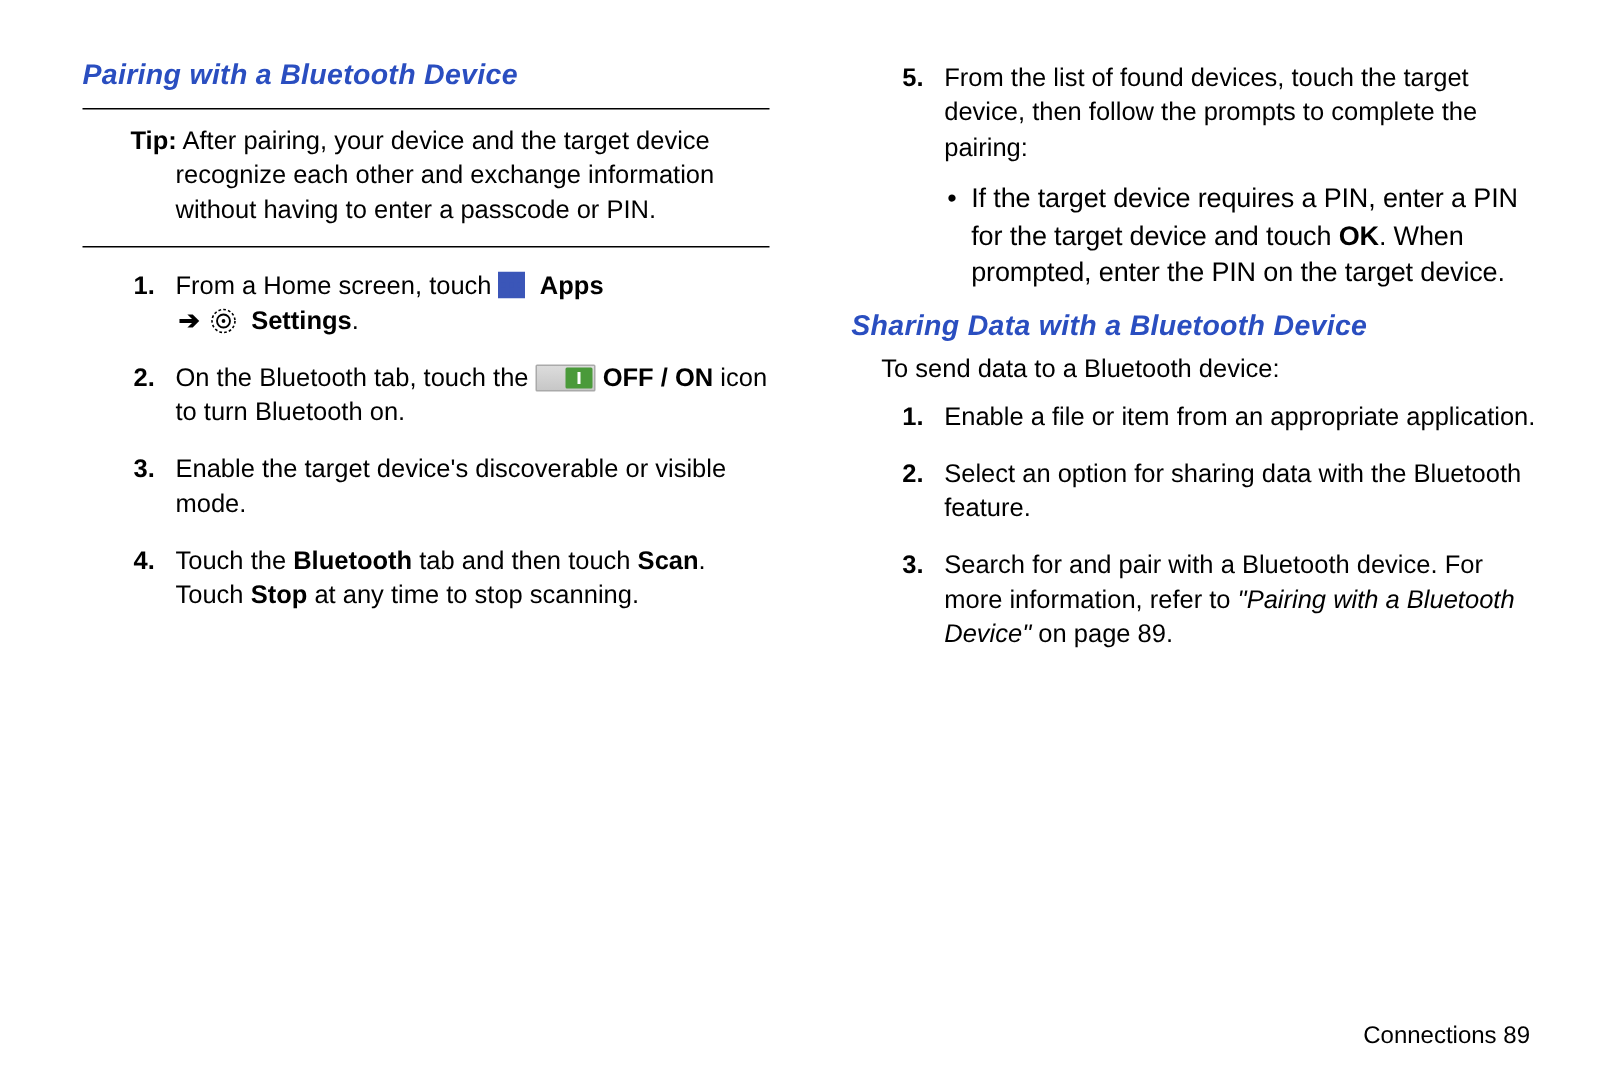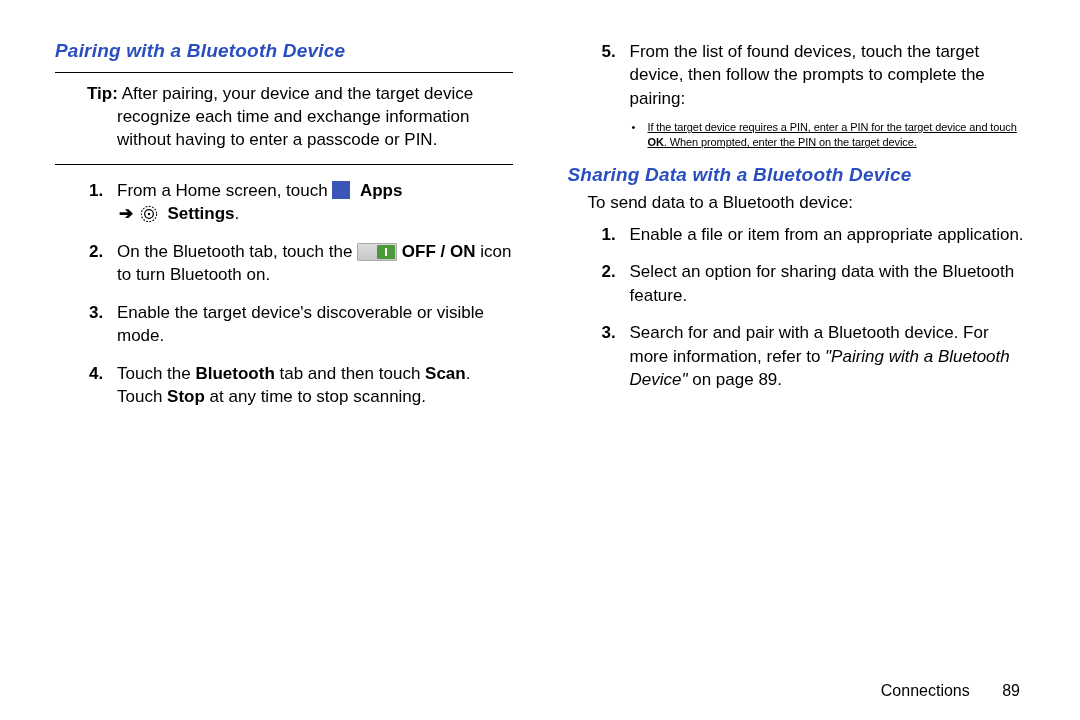--- a/index.html
+++ b/index.html
@@ -144,7 +144,7 @@
     <div class="rule-box">
       <div class="hang">
         <span class="b">Tip:</span>
-        <span>After pairing, your device and the target device recognize each time and exchange information without having to enter a passcode or PIN.</span>
+        <span>After pairing, your device and the target device recognize each other and exchange information without having to enter a passcode or PIN.</span>
       </div>
     </div>
 

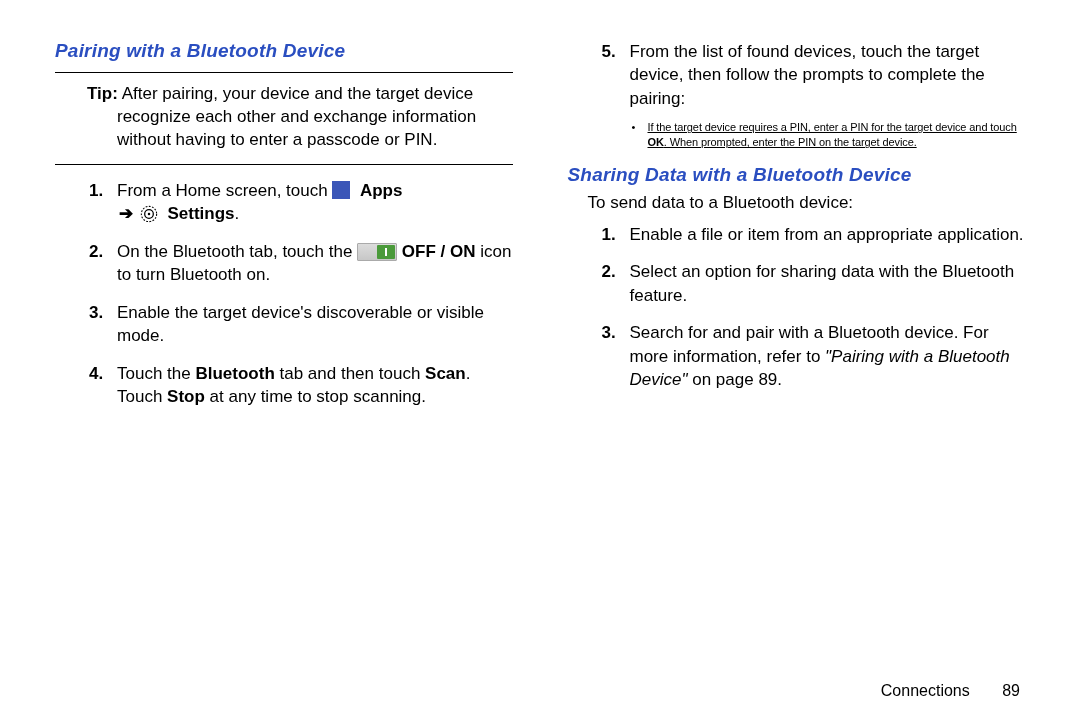--- a/index.html
+++ b/index.html
@@ -71,8 +71,7 @@
     position: relative;
     margin-bottom: 12px;
     line-height: 1.35;
-    font-size: 11px;
-    text-decoration: underline;
+    font-size: 18px;
   }
   ul.sub > li::before {
     content: "•";

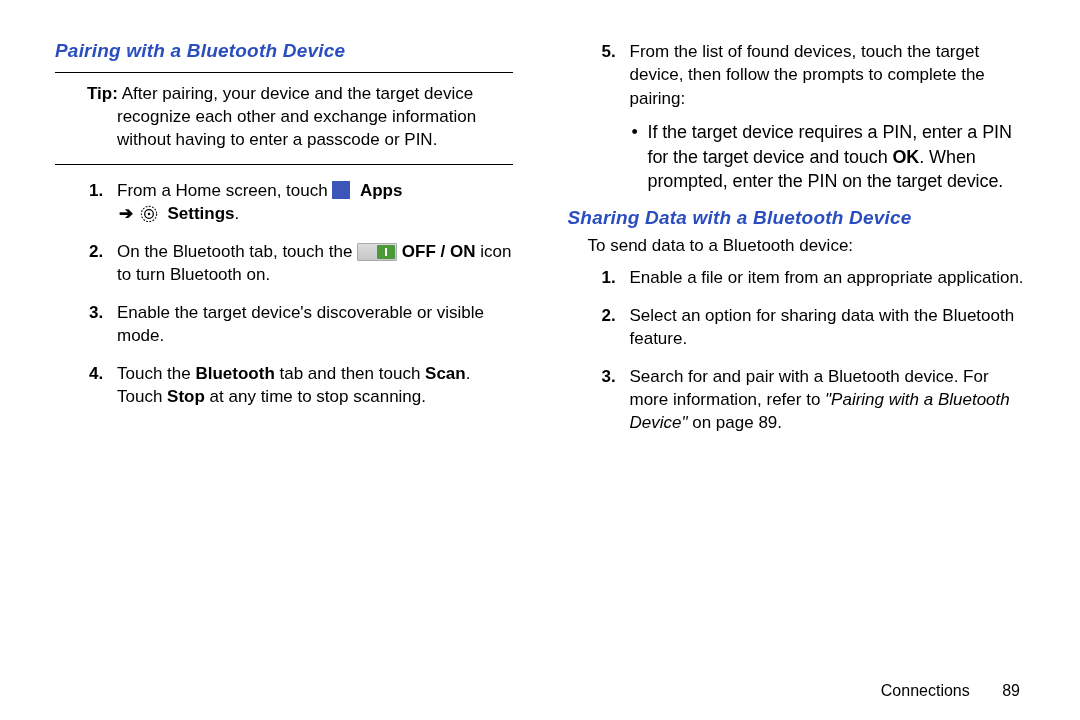--- a/index.html
+++ b/index.html
@@ -128,7 +128,7 @@
     right: 60px;
     font-size: 16px;
   }
-  .footer .pn { margin-left: 28px; }
+  .footer .pn { }
   .right-col-start ol.steps { margin-top: 0; }
   .condensed { font-family: "Arial Narrow", Arial, sans-serif; letter-spacing: -0.1px;}
 </style>

